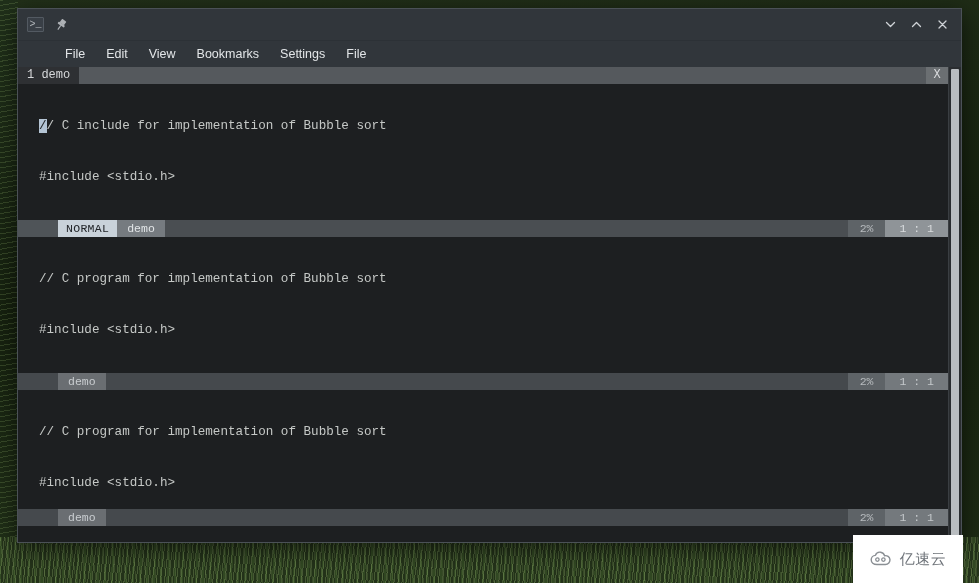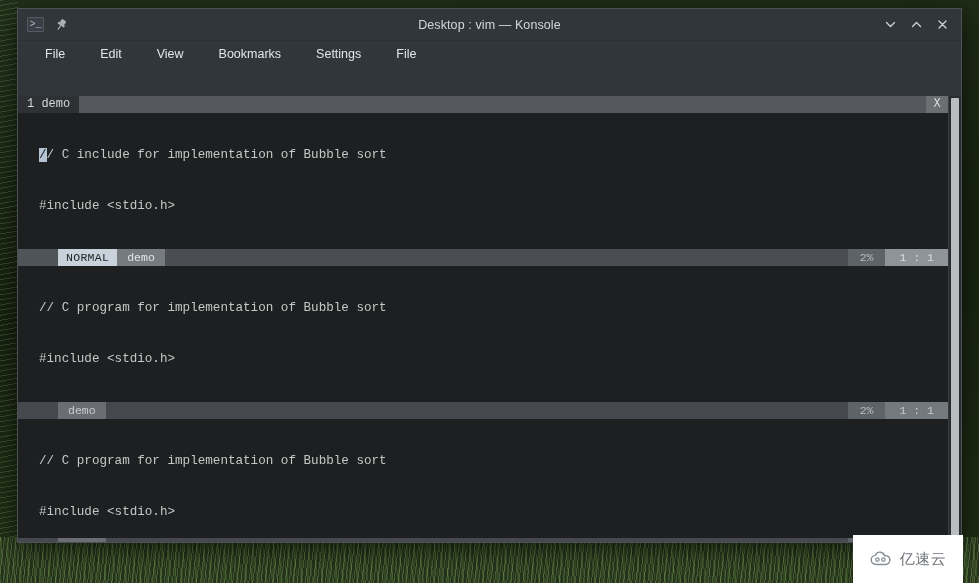--- a/index.html
+++ b/index.html
@@ -316,7 +316,6 @@
       </span>
     </div>
 
-    <div id="titlebar-title">Desktop : vim — Konsole</div>
 
     <div class="tb-right">
       <span class="win-btn">

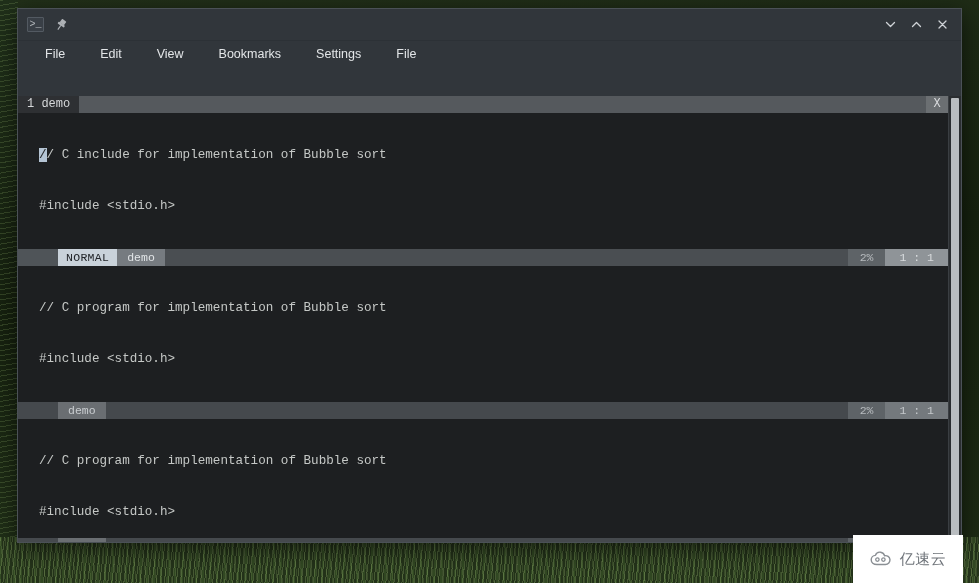--- a/index.html
+++ b/index.html
@@ -129,7 +129,8 @@
     display: flex;
     align-items: center;
     padding-left: 18px;
-    gap: 17px;
+    gap: 3px;
+    margin-left: 20px;
   }
   .menu-item {
     color: #e3e6e8;

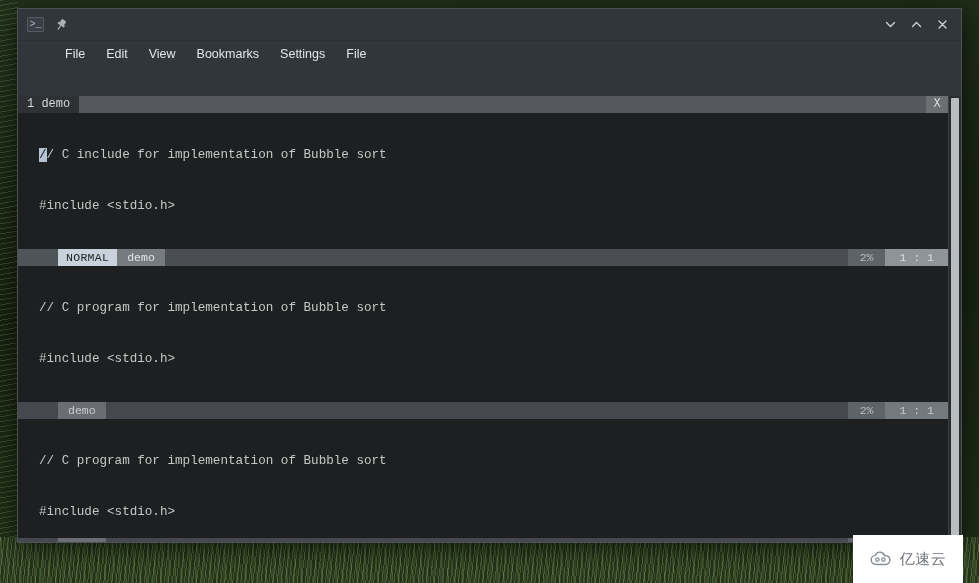--- a/index.html
+++ b/index.html
@@ -147,7 +147,6 @@
     position: relative;
     display: flex;
     overflow: hidden;
-    margin-top: 29px;
   }
   #term-inner {
     flex: 1 1 auto;

